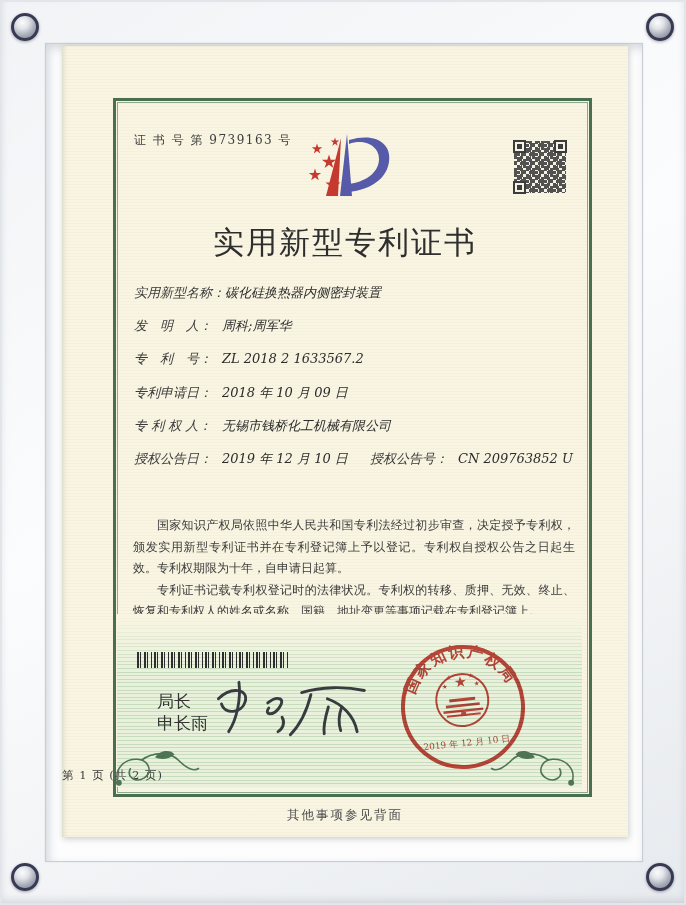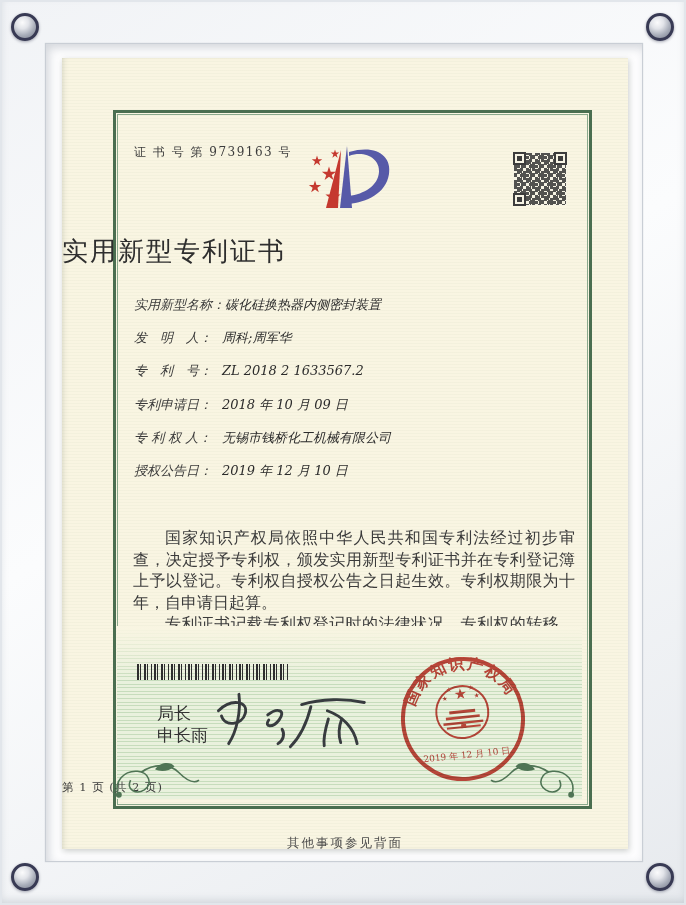--- a/index.html
+++ b/index.html
@@ -29,7 +29,7 @@
   }
   
   .paper{
-    position:absolute;left:62px;top:58px;width:566px;height:791px;
+    position:absolute;left:62px;top:46px;width:566px;height:791px;
     background-color:#f9f5e2;
     background-image:repeating-linear-gradient(180deg,rgba(175,190,160,.08) 0 1px,rgba(0,0,0,0) 1px 3px);
     box-shadow:1px 2px 6px rgba(90,100,90,.3), inset 4px 0 6px -4px rgba(100,110,100,.3);

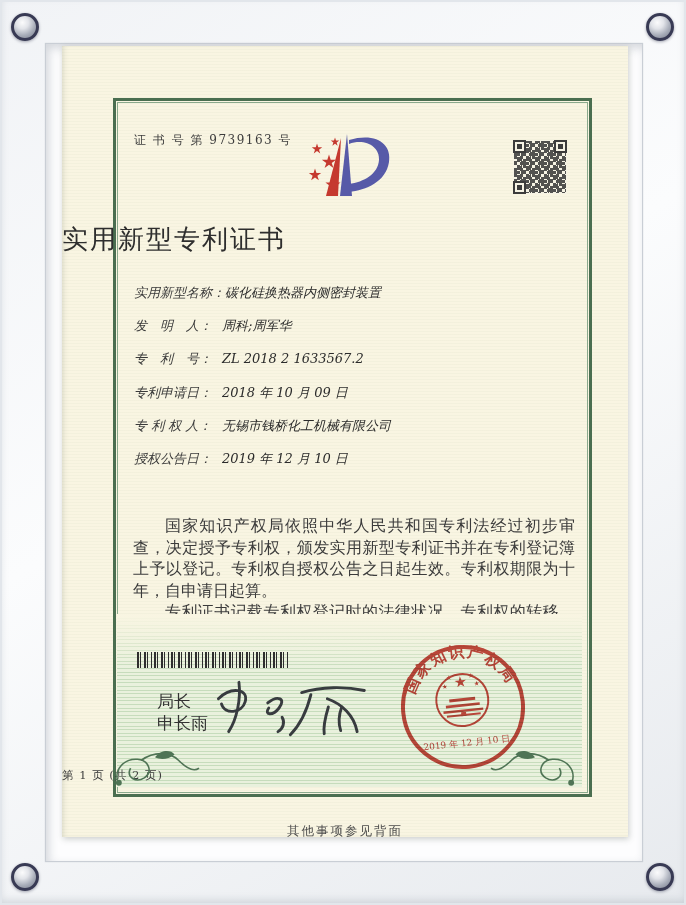--- a/index.html
+++ b/index.html
@@ -50,8 +50,8 @@
   .qf.tl{left:0;top:0;} .qf.tr{right:0;top:0;} .qf.bl{left:0;bottom:0;}
   .qf>div{width:5px;height:5px;margin:1.5px;background:#3c3c3c;}
   .title{
-    position:absolute;left:0;width:566px;top:176px;
-    font-size:26px;letter-spacing:2px;color:#2e2e2e;font-weight:500;font-family:Liberation Serif, serif;
+    position:absolute;left:0;width:566px;top:176px;text-align:center;
+    font-size:31px;letter-spacing:2px;color:#2e2e2e;font-weight:500;font-family:Liberation Serif, serif;
   }
   
   .fields{position:absolute;left:72px;top:239px;width:452px;font-size:13px;color:#303030;}

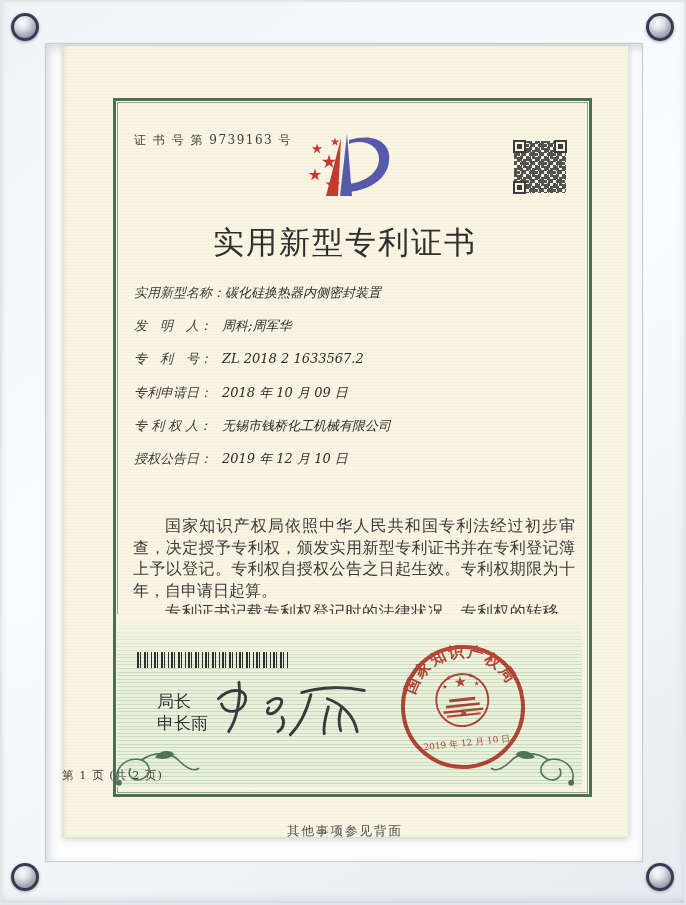--- a/index.html
+++ b/index.html
@@ -158,6 +158,9 @@
       </div>
       <div class="frow">
         <span class="flabel">授权公告日：</span><span class="fvalue">2019 年 12 月 10 日</span>
+        <span class="grant-second">
+          <span class="flabel">授权公告号：</span><span class="fvalue">CN 209763852 U</span>
+        </span>
       </div>
     </div>
 

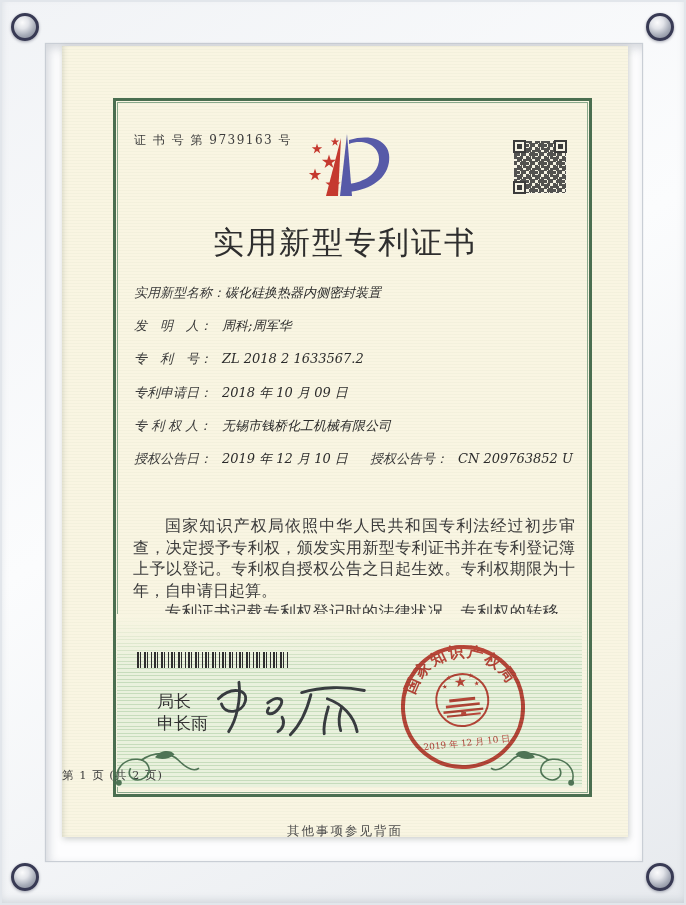--- a/index.html
+++ b/index.html
@@ -62,7 +62,7 @@
   
   .paragraphs{
     position:absolute;left:71px;top:469px;width:442px;
-    font-size:16px;line-height:21.6px;color:#3b3b3b;text-align:justify;
+    font-size:12px;line-height:21.6px;color:#3b3b3b;text-align:justify;
   }
   .paragraphs p{margin:0;text-indent:2em;}
   

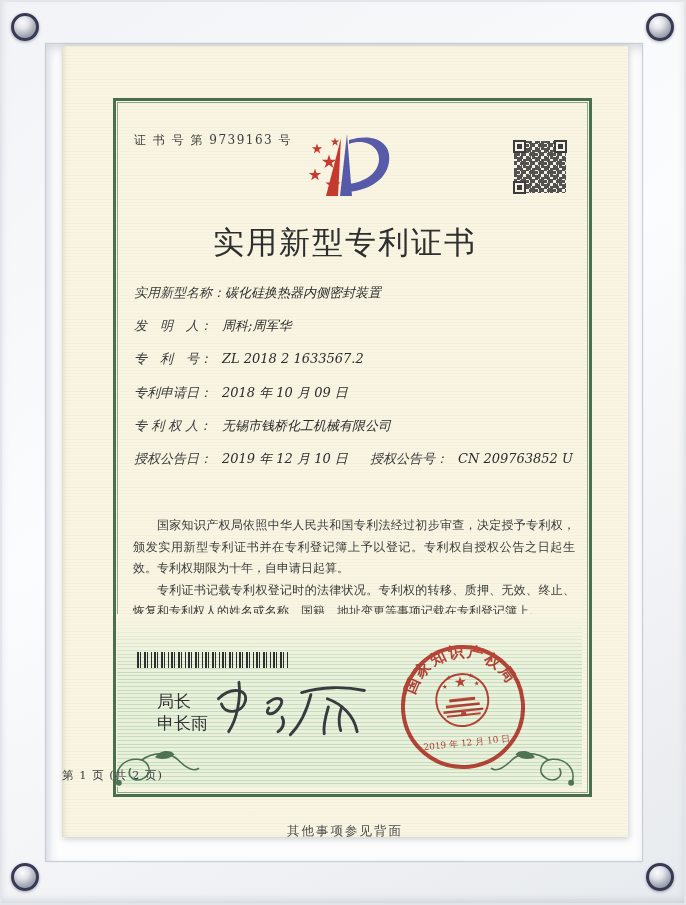--- a/index.html
+++ b/index.html
@@ -90,7 +90,7 @@
   .pagination{position:absolute;left:0;width:566px;top:722px;font-size:11.5px;letter-spacing:1px;color:#3d3d3d;}
   .flourish{position:absolute;top:704px;width:88px;height:42px;}
   .flourish.left{left:50px;} .flourish.right{right:50px;transform:scaleX(-1);}
-  .back-note{position:absolute;left:0;width:566px;top:761px;text-align:center;font-size:12.5px;letter-spacing:2px;color:#4a4a4a;margin-top:16px;}
+  .back-note{position:absolute;left:0;width:566px;top:761px;text-align:center;font-size:12.5px;letter-spacing:2px;color:#4a4a4a;}
 </style>
 </head>
 <body>

